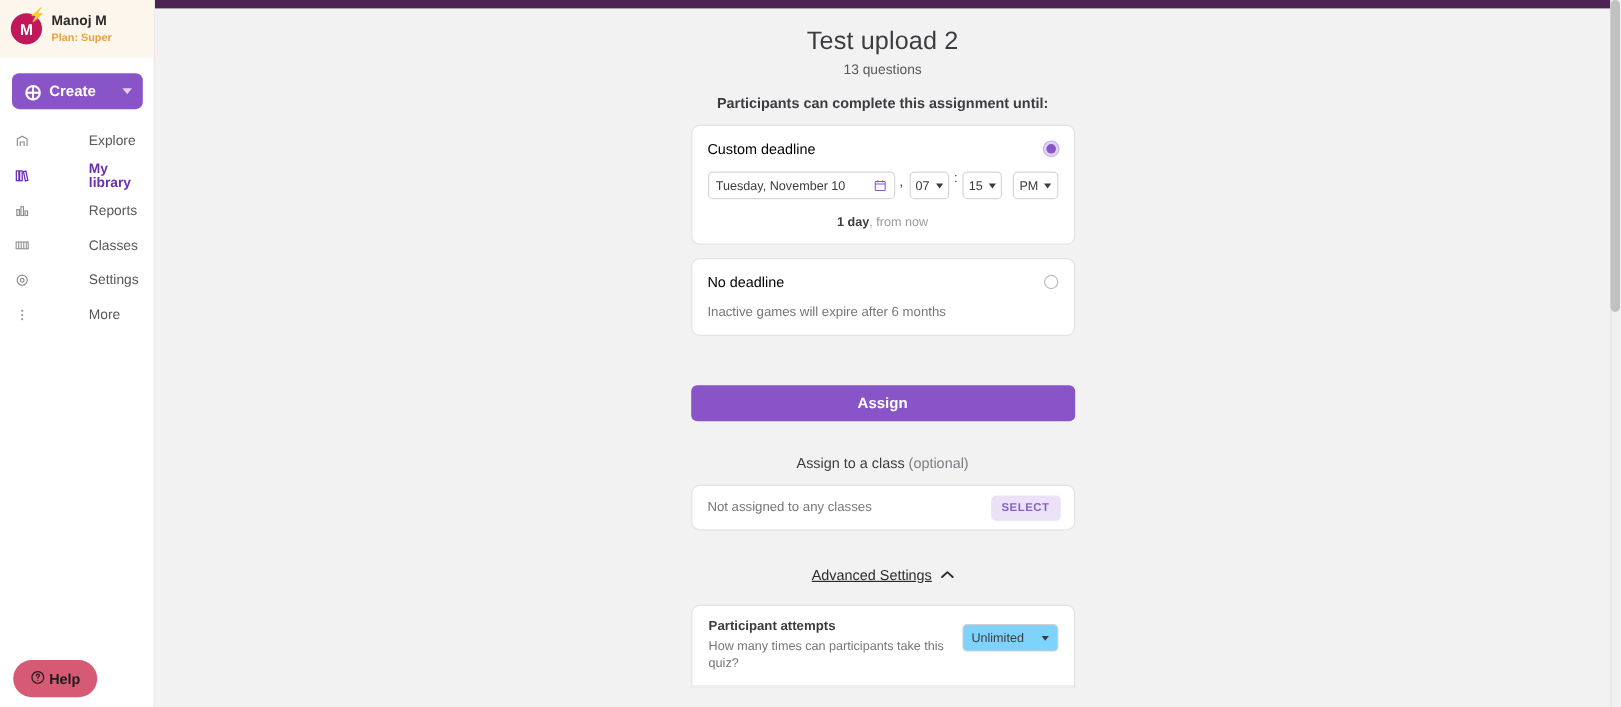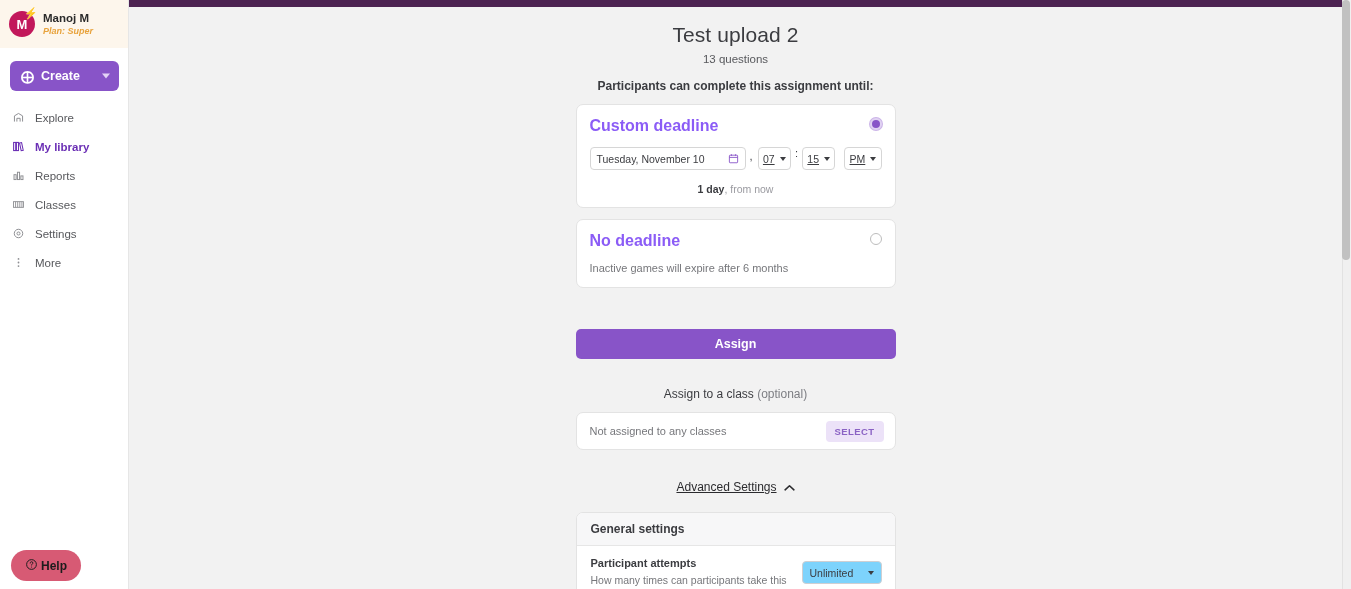--- a/index.html
+++ b/index.html
@@ -40,7 +40,7 @@
   }
   .profile-text { margin-left: 8px; line-height: 1.25; }
   .profile-name { font-size: 11.5px; font-weight: bold; color: #2b2b2b; }
-  .profile-plan { font-size: 9px; font-weight: bold; color: #e8a33d; font-style: italic; }
+  .profile-plan { font-size: 9px; font-weight: bold; color: #e8a33d; }
 
   .create-wrap { padding: 13px 10px 0 10px; }
   #create-button {

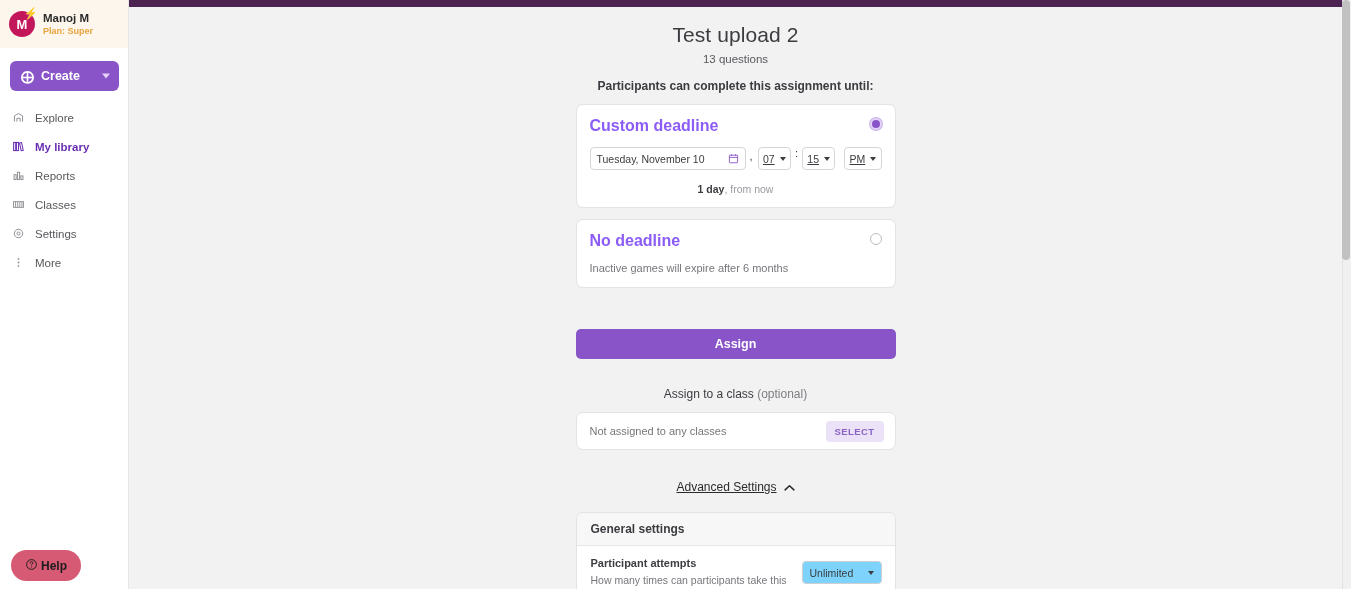--- a/index.html
+++ b/index.html
@@ -70,7 +70,7 @@
     display: flex; align-items: center;
     height: 29px; padding-left: 11px;
     font-size: 11.5px; color: #57585c;
-    cursor: pointer; text-decoration: none;
+    cursor: pointer; text-decoration: none; gap: 39px;
   }
   .nav-item.active { color: #6b2fb5; font-weight: bold; }
   .nav-icon {

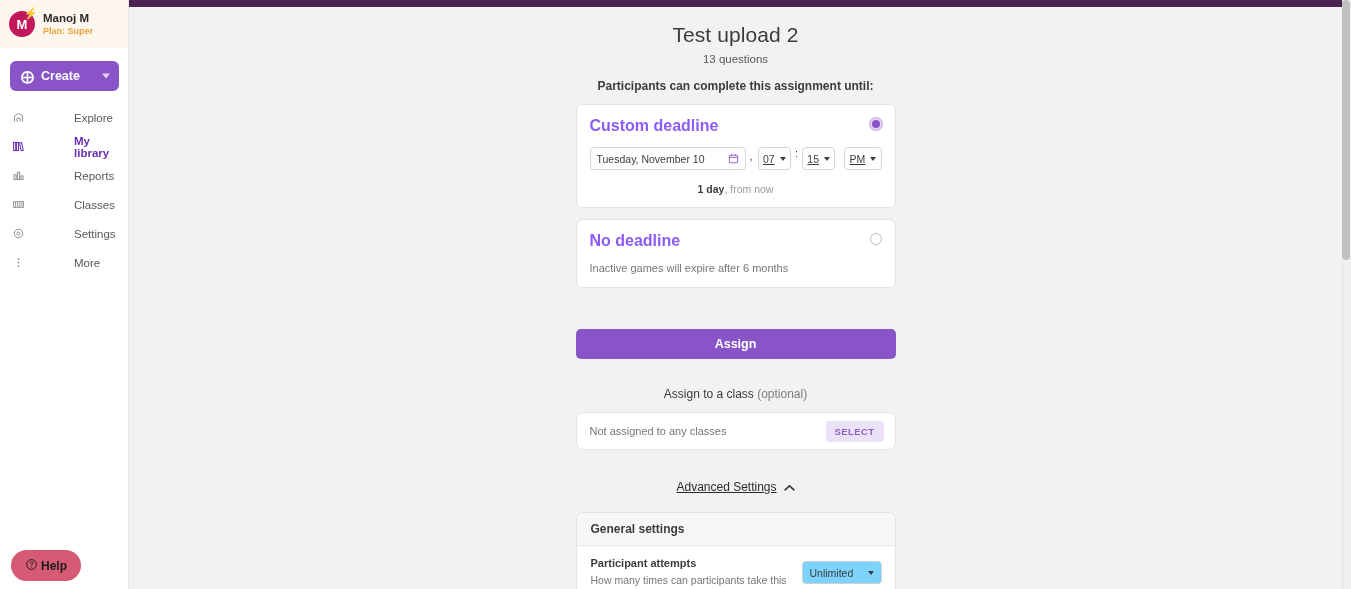--- a/index.html
+++ b/index.html
@@ -136,7 +136,7 @@
     position: relative;
   }
   .card-title {
-    font-size: 16px; font-weight: bold; color: #8b5cf6;
+    font-size: 12px; font-weight: normal; color: #000000;
   }
   .radio {
     position: absolute; right: 13px; top: 13px;

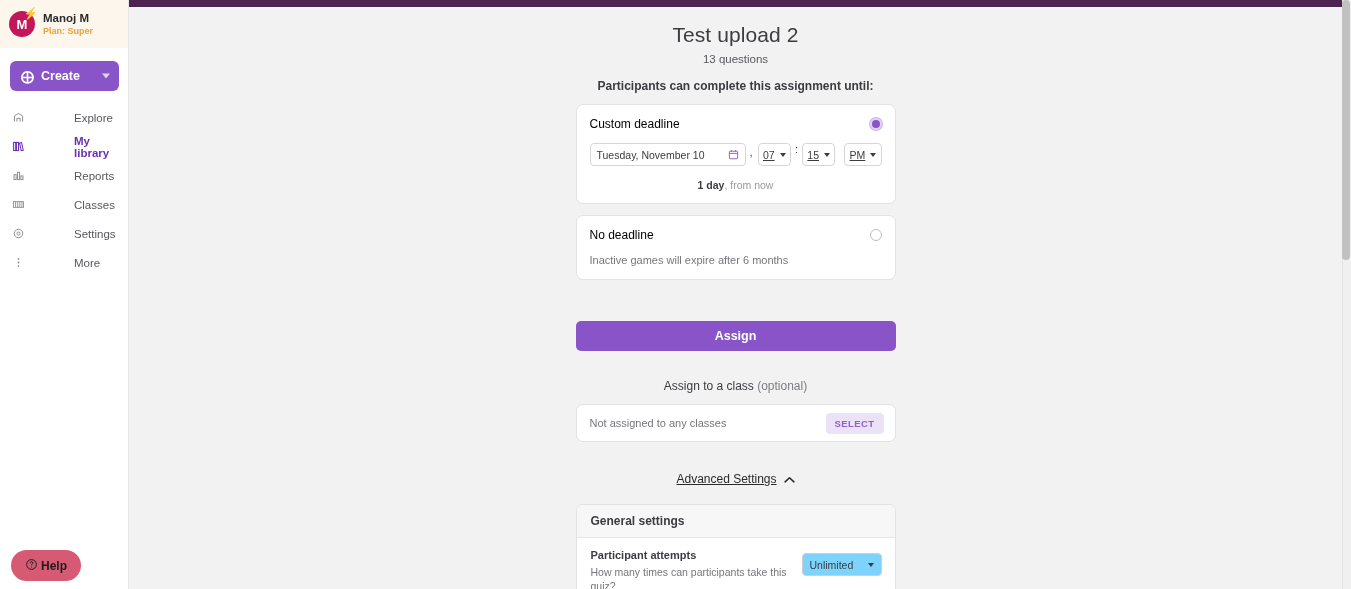--- a/index.html
+++ b/index.html
@@ -175,7 +175,6 @@
     padding: 0 5px; gap: 5px;
     font-size: 10.5px; color: #3b3c40;
     cursor: pointer;
-    text-decoration: underline;
   }
   .sel .tri {
     width: 0; height: 0;

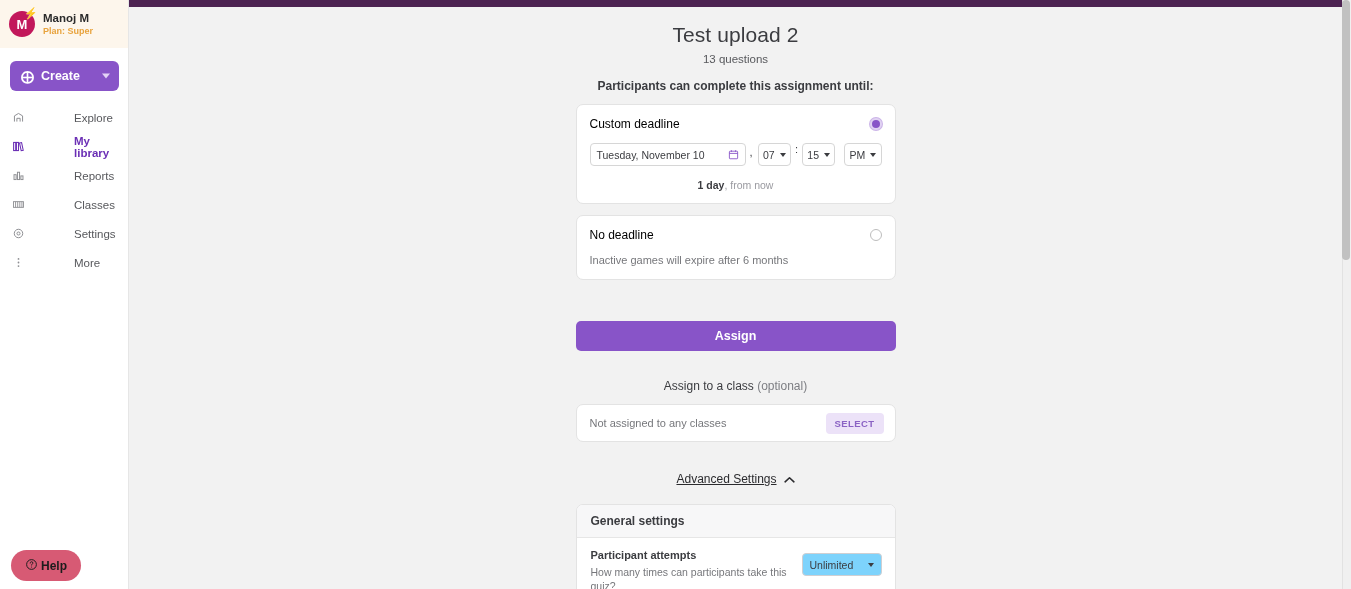--- a/index.html
+++ b/index.html
@@ -469,7 +469,6 @@
       </div>
 
       <div class="settings-card">
-        <div class="settings-header">General settings</div>
 
         <div class="settings-row">
           <div class="texts">

